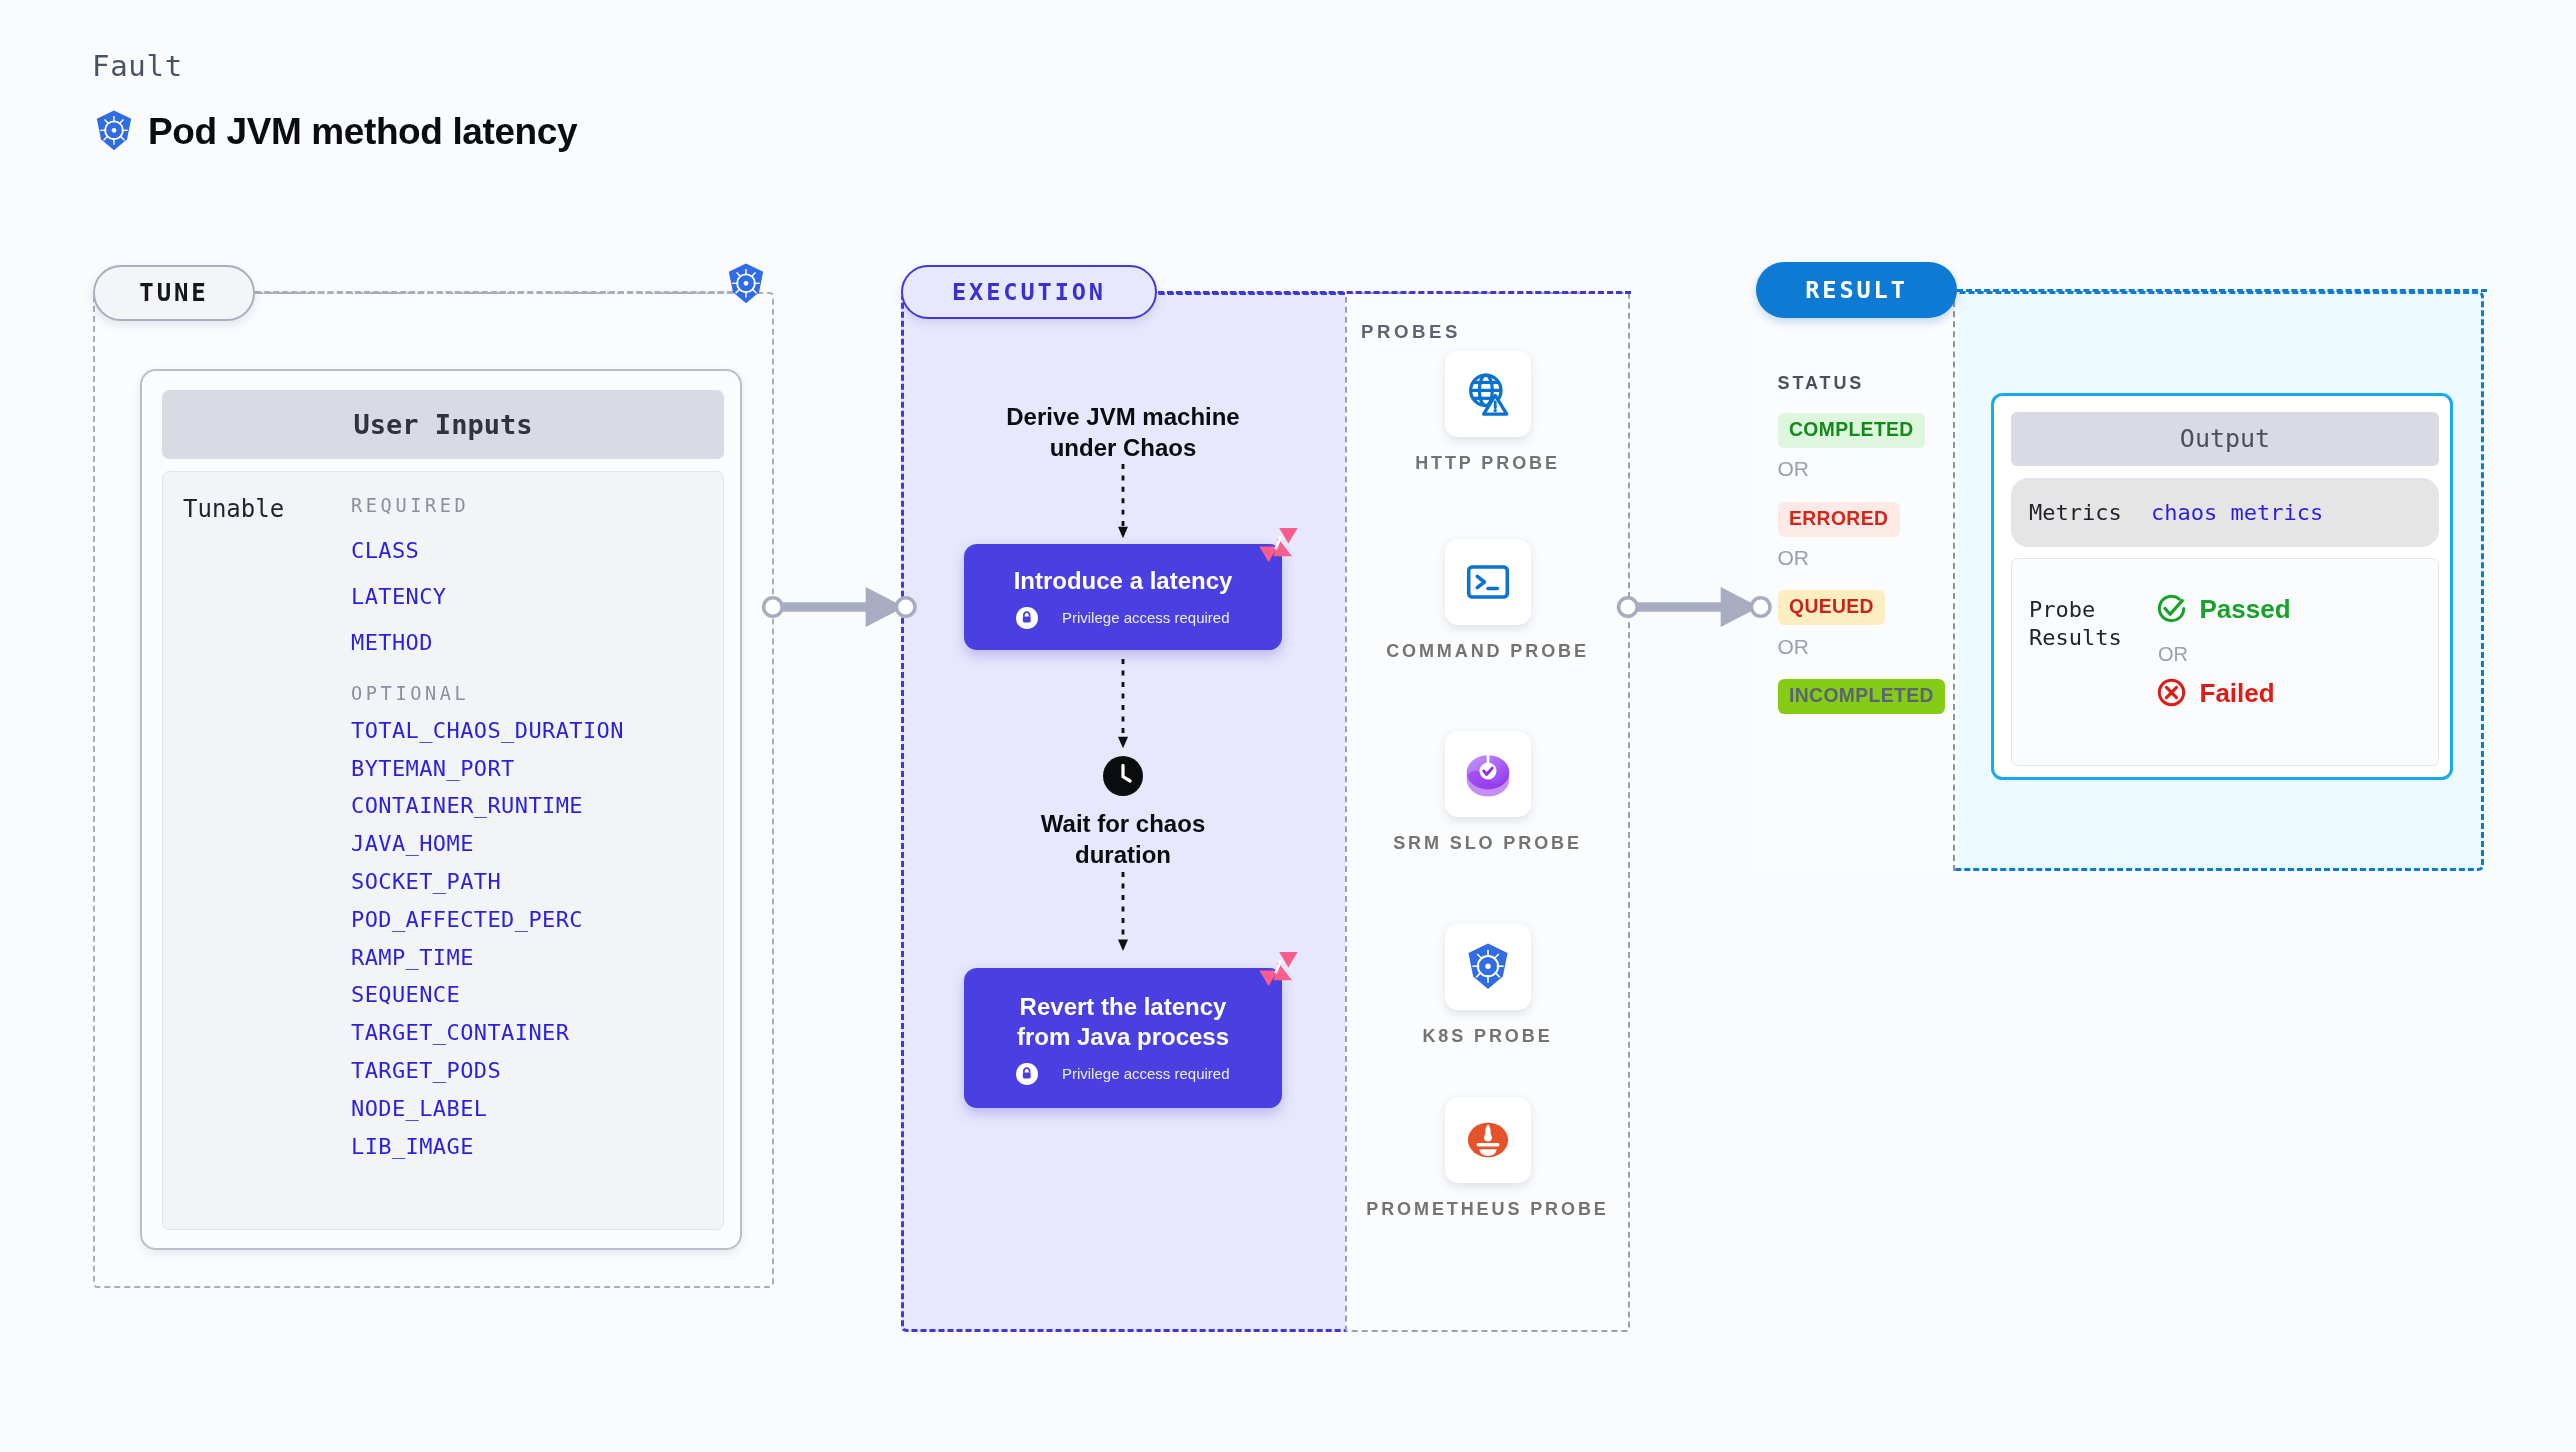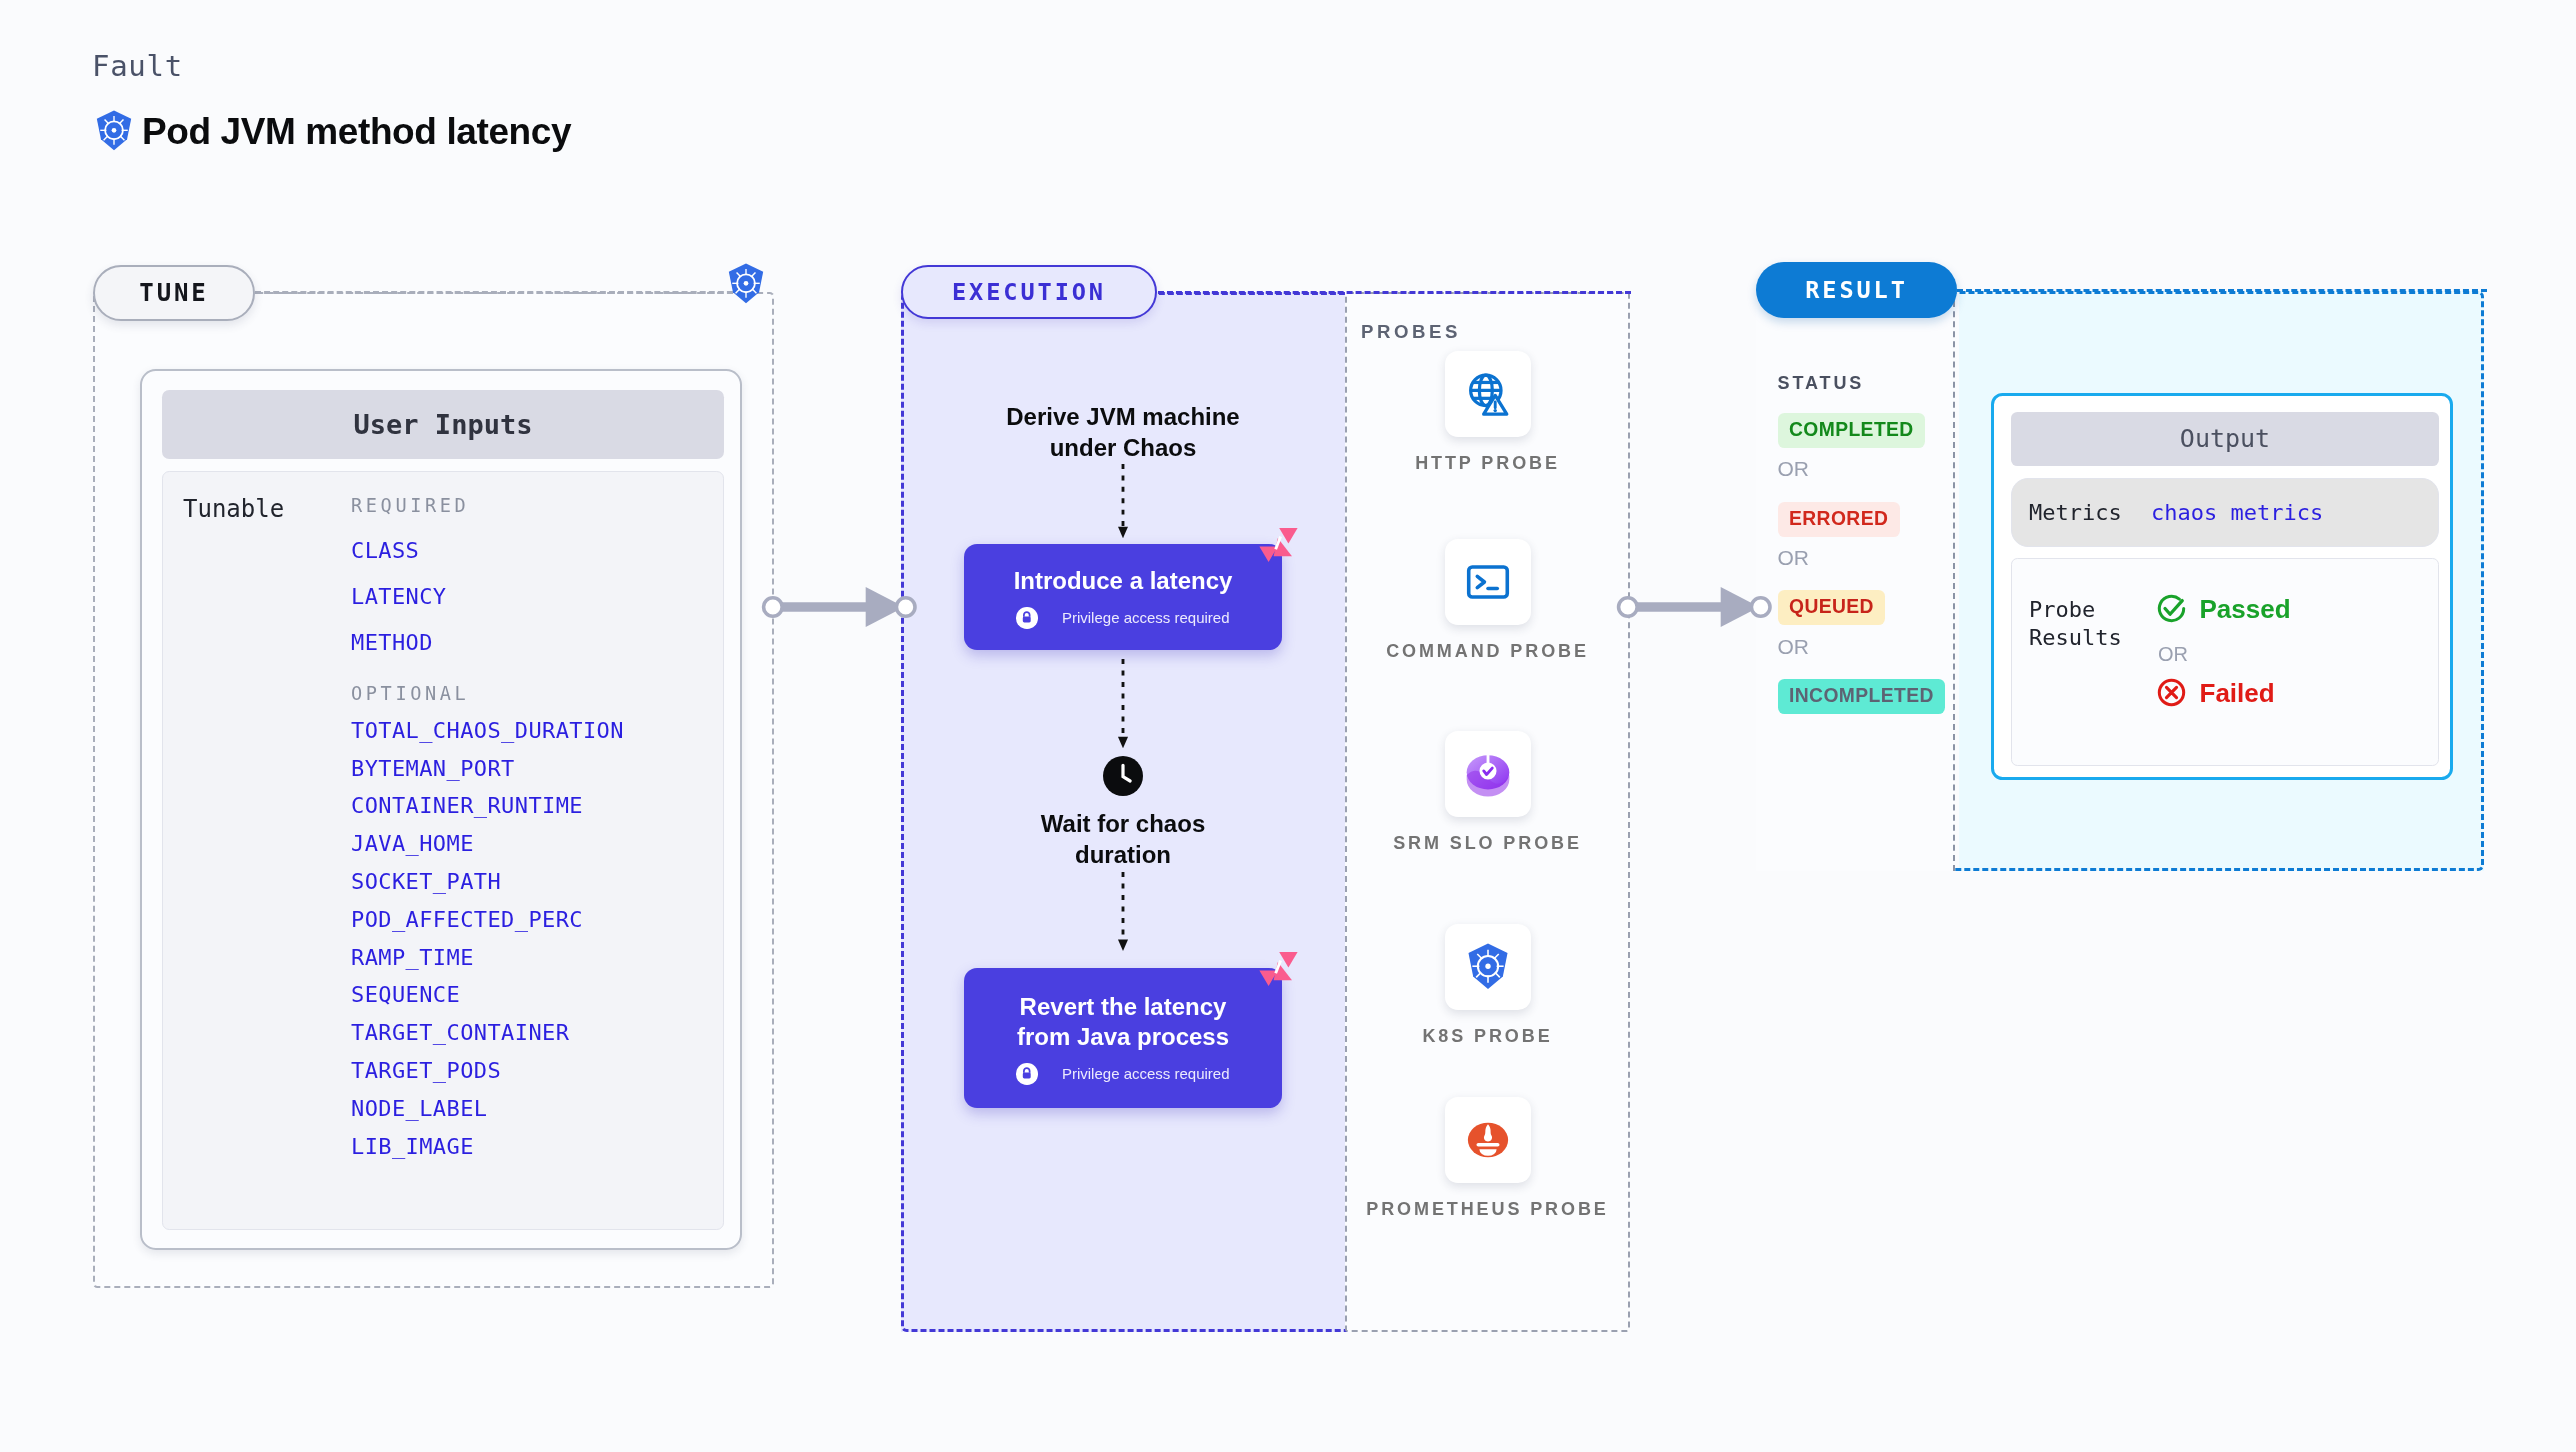--- a/index.html
+++ b/index.html
@@ -17,7 +17,7 @@
     font-family: "DejaVu Sans Mono", monospace;
     font-size: 29px; color: #4a5268; letter-spacing: 0.7px;
   }
-  #title-row { display: flex; align-items: center; gap: 6px; margin-top: 26px; }
+  #title-row { display: flex; align-items: center; gap: 12px; margin-top: 26px; }
   #fault-title { font-size: 37px; font-weight: bold; color: #0b0c0e; letter-spacing: -0.4px; }
 
   

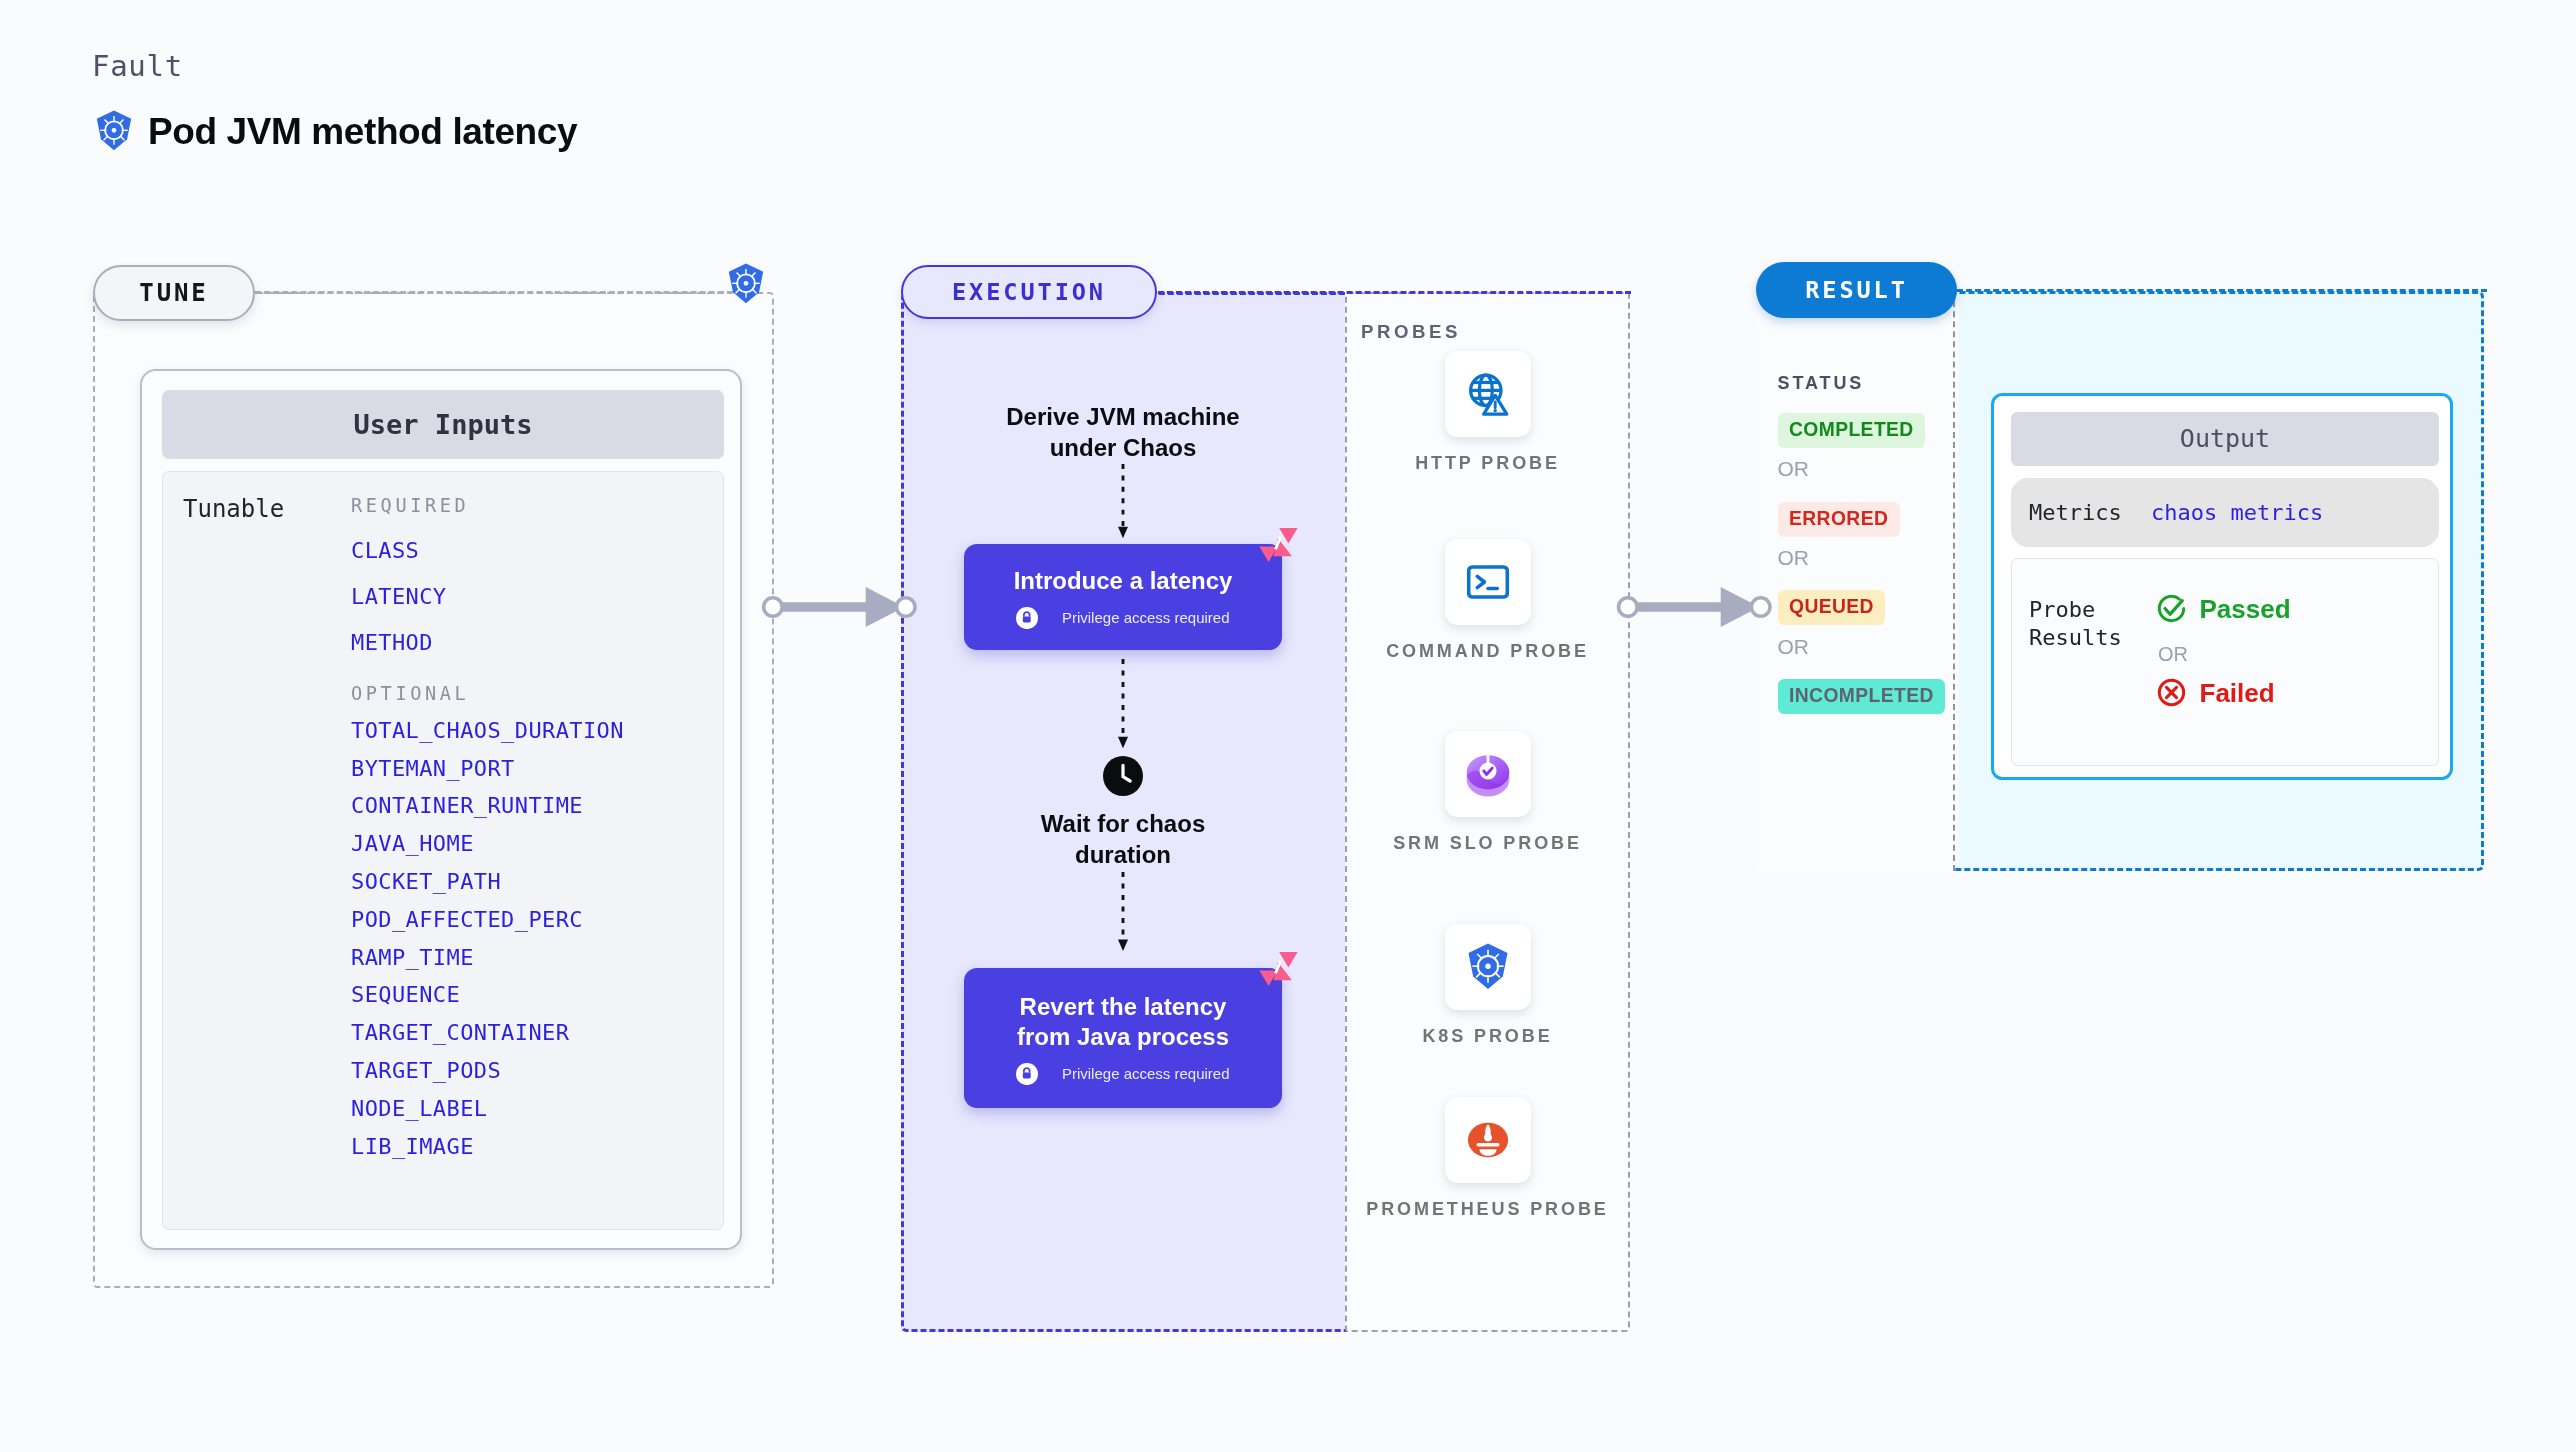--- a/index.html
+++ b/index.html
@@ -447,7 +447,7 @@
       <div class="or-text" style="top: 255px;">OR</div>
       <div class="status-badge" style="top: 299px; background: rgb(253, 238, 194); color: rgb(199, 36, 26);">QUEUED</div>
       <div class="or-text" style="top: 344px;">OR</div>
-      <div class="status-badge" style="top: 388px; background: #5eead4; color: rgb(93, 99, 115);">INCOMPLETED</div>
+      <div class="status-badge" style="top: 388px; background: #84cc16; color: rgb(93, 99, 115);">INCOMPLETED</div>
     </div>
 </div>
 <div class="pill" id="result-pill">RESULT</div>

